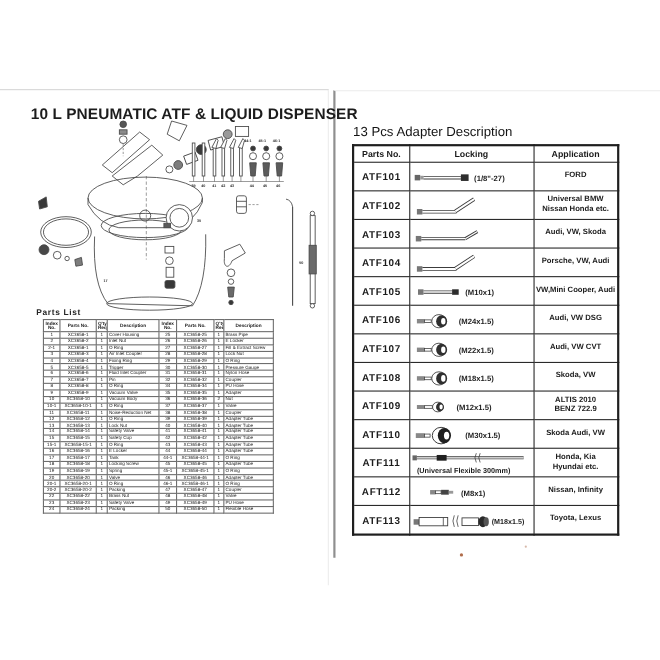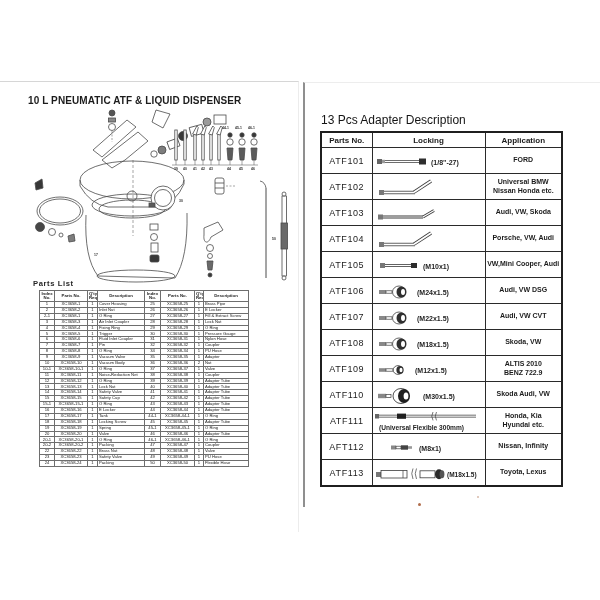--- a/index.html
+++ b/index.html
@@ -8,7 +8,7 @@
   .left-page{left:0;top:81px;width:298px;height:450px;border-top:1px solid #d6d6d6;border-right:1px solid #ececec;}
   .right-page{left:303px;top:82px;width:297px;height:424px;border-left:2px solid #8f8f8f;border-top:1px solid #ededed;}
 
-  .lp-title{position:absolute;left:28px;top:95px;font-size:10px;font-weight:bold;color:#1c1c1c;letter-spacing:0.1px;white-space:nowrap;}
+  .lp-title{position:absolute;left:28px;top:95px;font-size:14px;font-weight:bold;color:#1c1c1c;letter-spacing:0.1px;white-space:nowrap;}
   .diagram{position:absolute;left:30px;top:108px;width:265px;height:176px;}
 
   .parts-label{position:absolute;left:33px;top:279px;font-size:7.6px;font-weight:bold;color:#262626;letter-spacing:0.6px;}

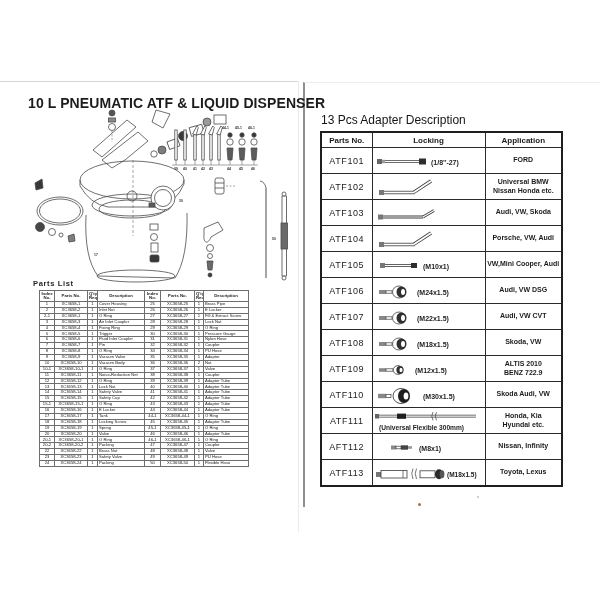--- a/index.html
+++ b/index.html
@@ -24,7 +24,7 @@
   .adapter-table th,.adapter-table td{border:1px solid #2a2a2a;text-align:center;vertical-align:middle;padding:0;color:#1b1b1b;}
   .adapter-table th{font-size:8px;font-weight:bold;height:14px;}
   .adapter-table td{height:25px;}
-  .part-cell{font-size:9px;font-weight:normal;letter-spacing:0.6px;}
+  .part-cell{font-size:9px;font-weight:bold;letter-spacing:0.6px;}
   .app-cell{font-size:7px;font-weight:bold;white-space:pre-line;line-height:1.25;}
   .pic-cell svg{display:block;margin:0 auto;}
 

